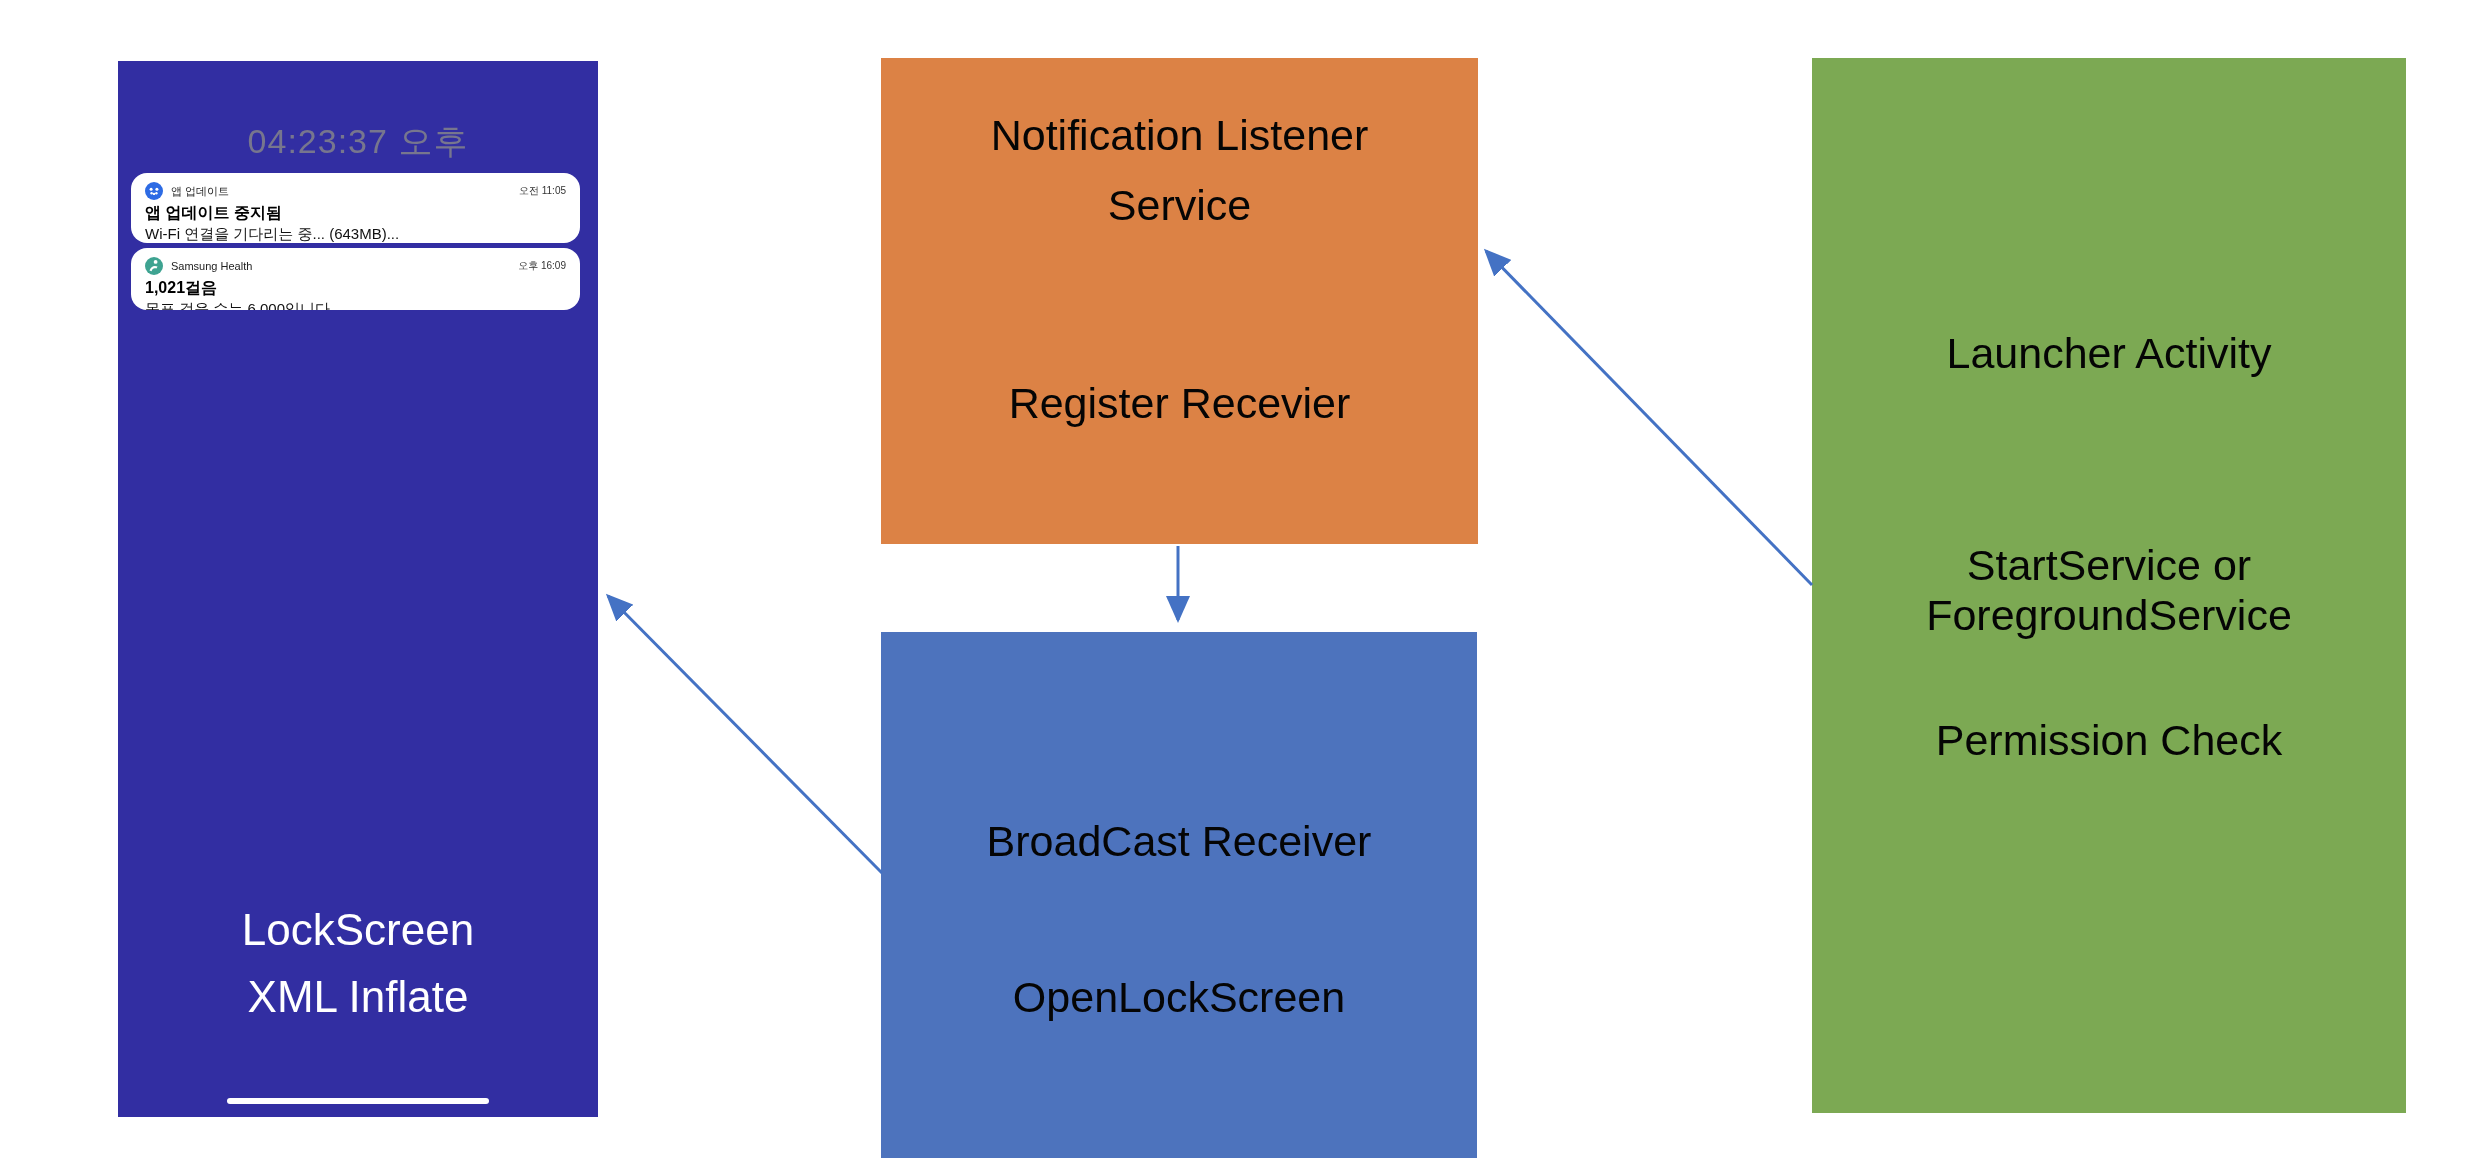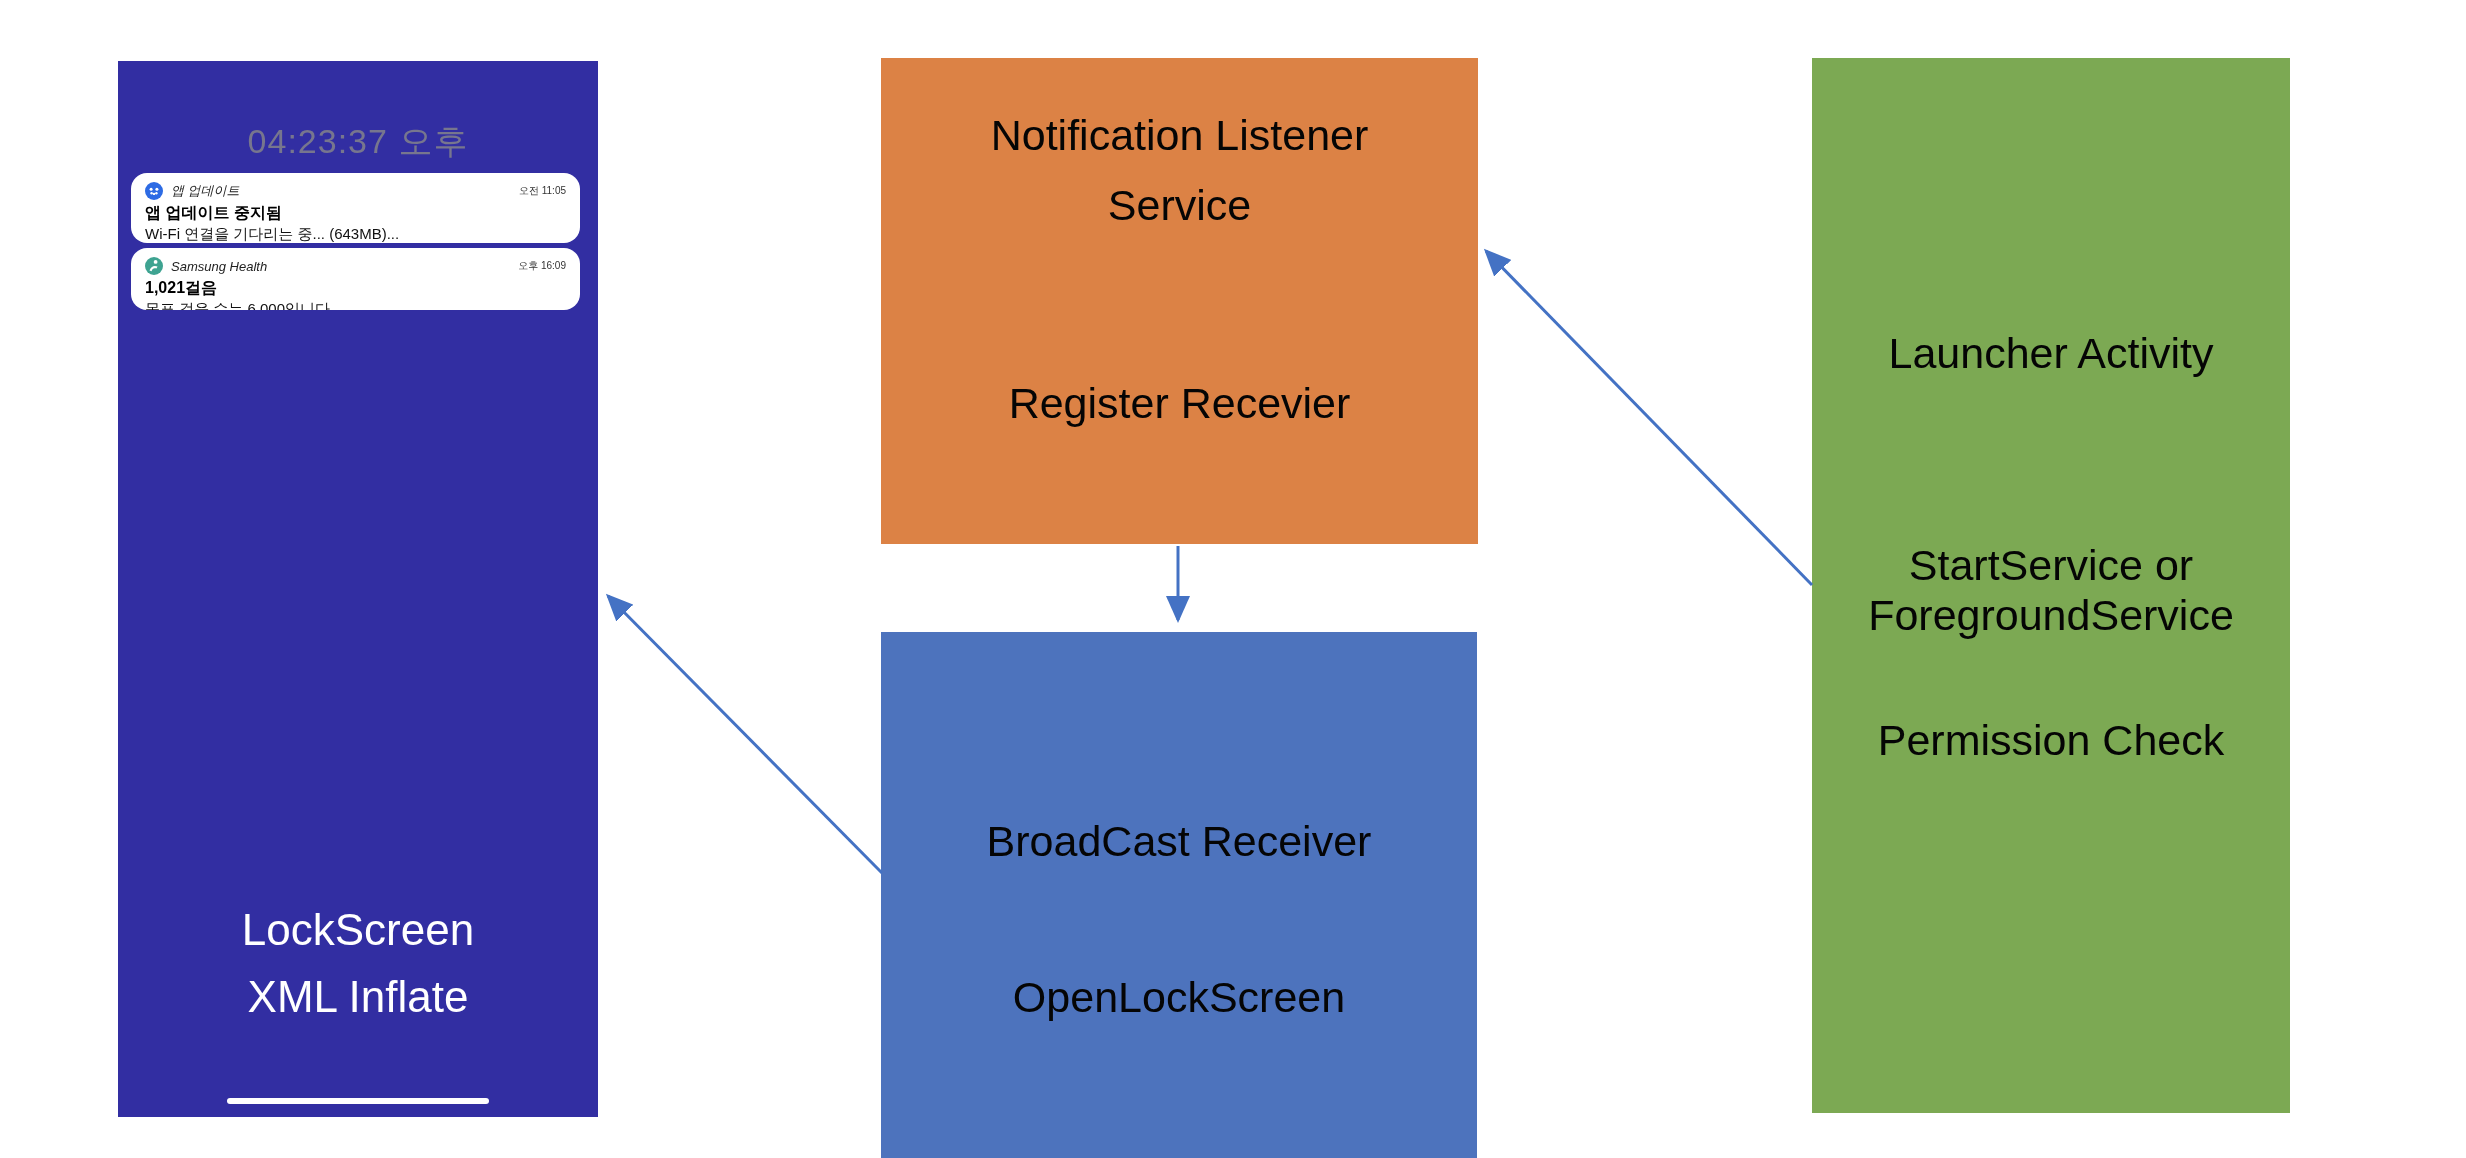--- a/index.html
+++ b/index.html
@@ -24,7 +24,7 @@
   .ncard.second{top:187px;height:62px;}
   .nhead{display:flex;align-items:center;height:20px;}
   .appicon{width:18px;height:18px;flex:0 0 18px;}
-  .appname{margin-left:8px;font-size:13px;color:#222222;font-style:italic;}
+  .appname{margin-left:8px;font-size:11px;color:#222222;}
   .ntime{margin-left:auto;font-size:10px;color:#333333;}
   .ntitle{font-size:16px;font-weight:bold;color:#000000;margin-top:2px;white-space:nowrap;}
   .nbody{font-size:15px;color:#111111;margin-top:1px;white-space:nowrap;}

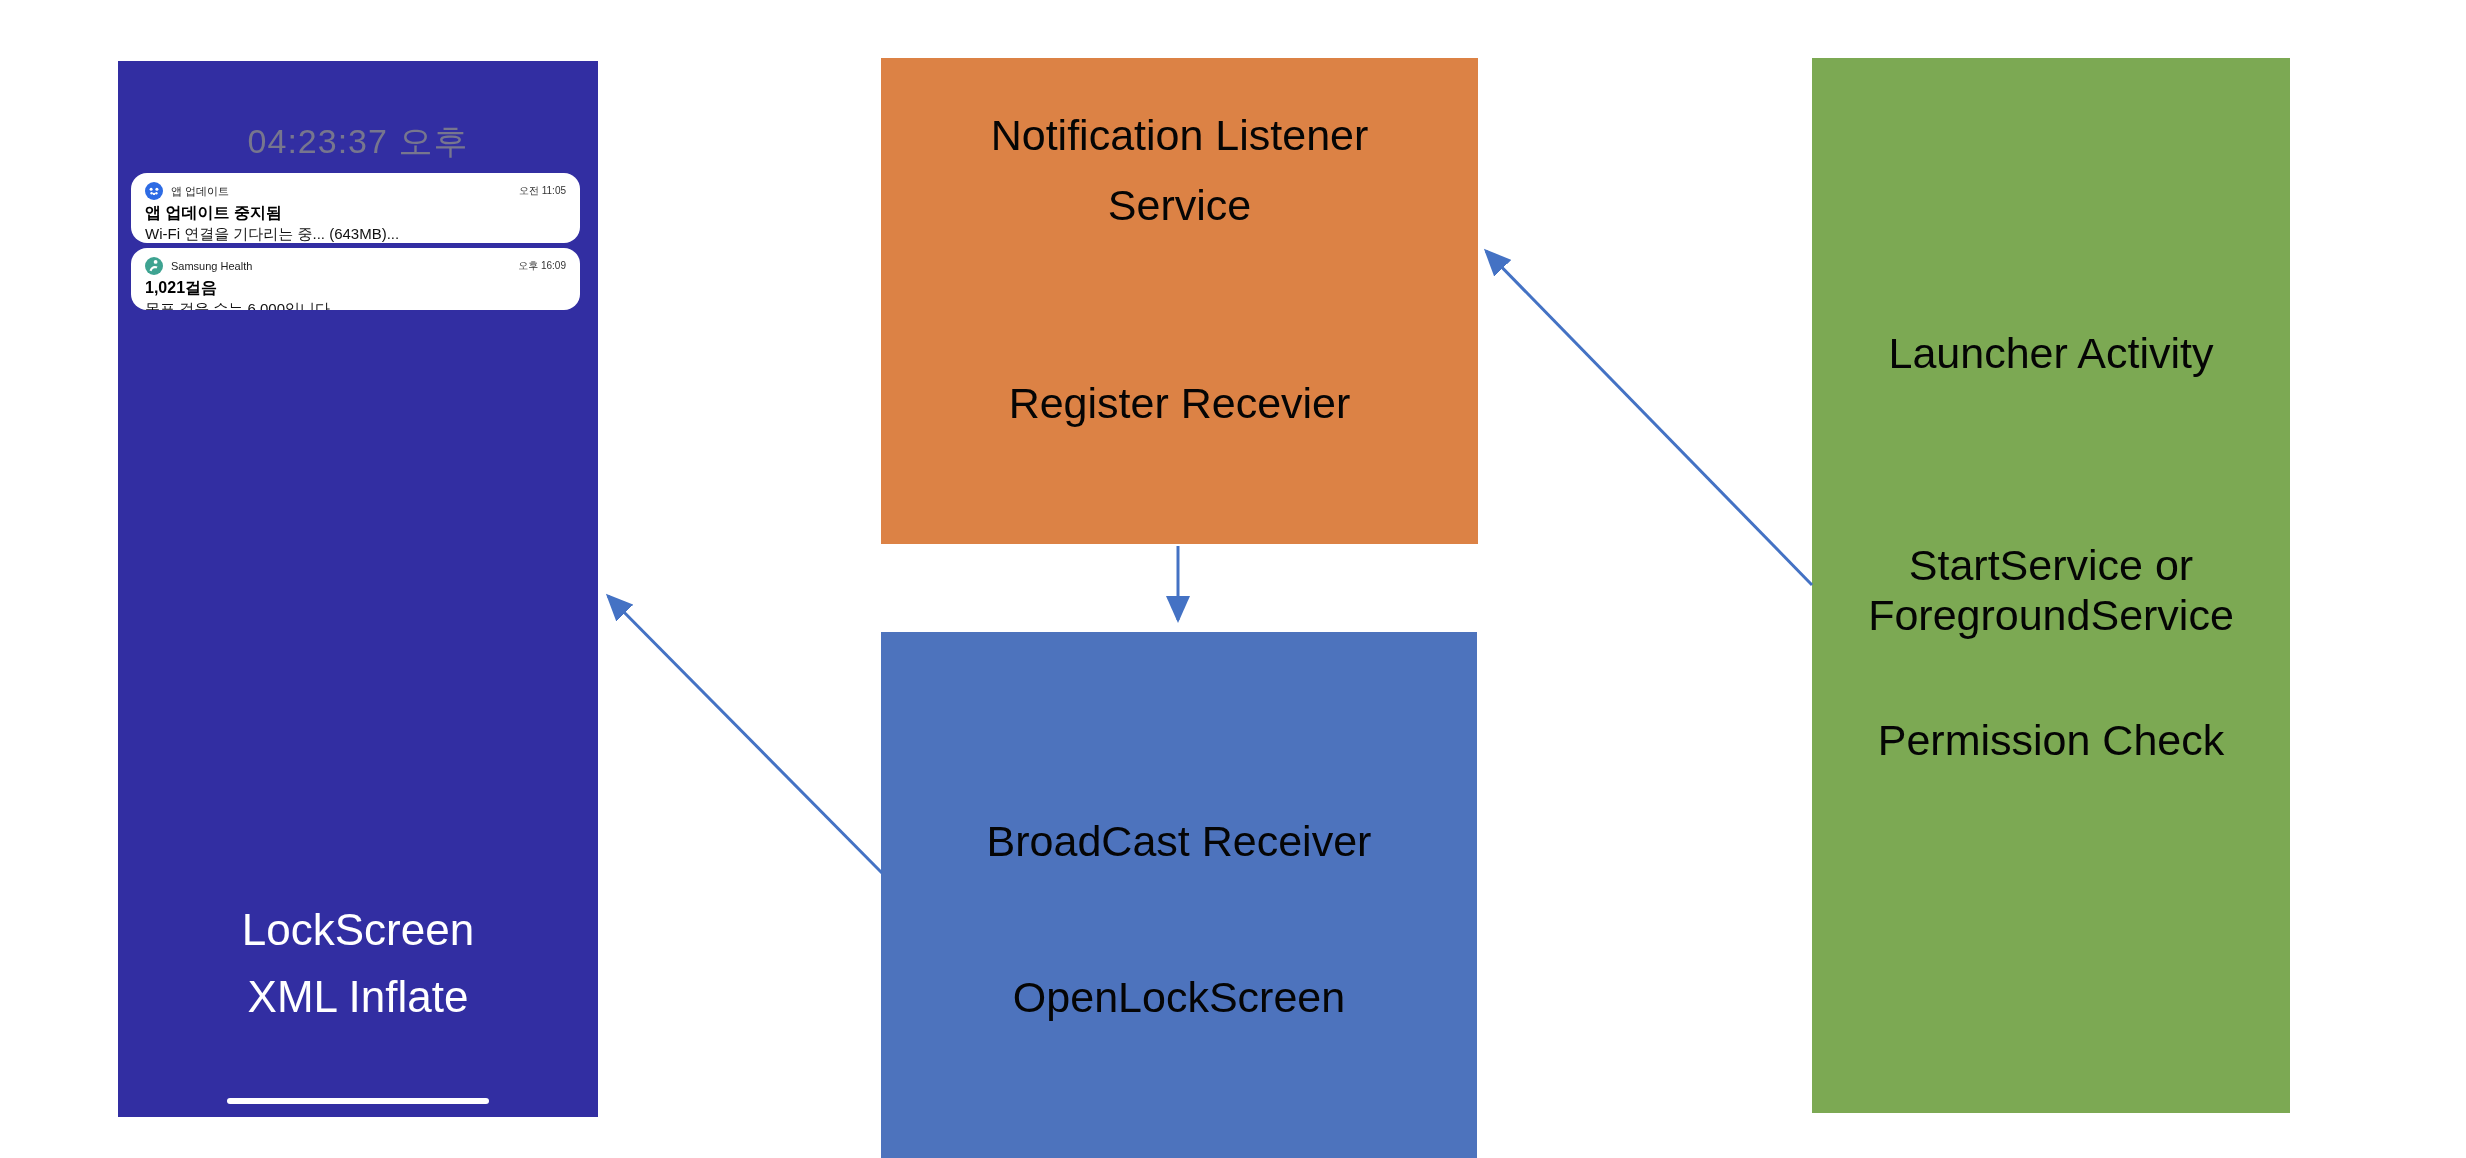--- a/index.html
+++ b/index.html
@@ -44,7 +44,7 @@
   }
   .box-orange{left:881px;top:58px;width:597px;height:486px;background:#DC8245;}
   .box-blue{left:881px;top:632px;width:596px;height:574px;background:#4D73BD;}
-  .box-green{left:1812px;top:58px;width:478px;height:1055px;background:#7CA953;}
+  .box-green{left:1812px;top:58px;width:594px;height:1055px;background:#7CA953;}
   
   .arrows{position:absolute;left:0;top:0;width:2466px;height:1158px;pointer-events:none;}
 </style>

